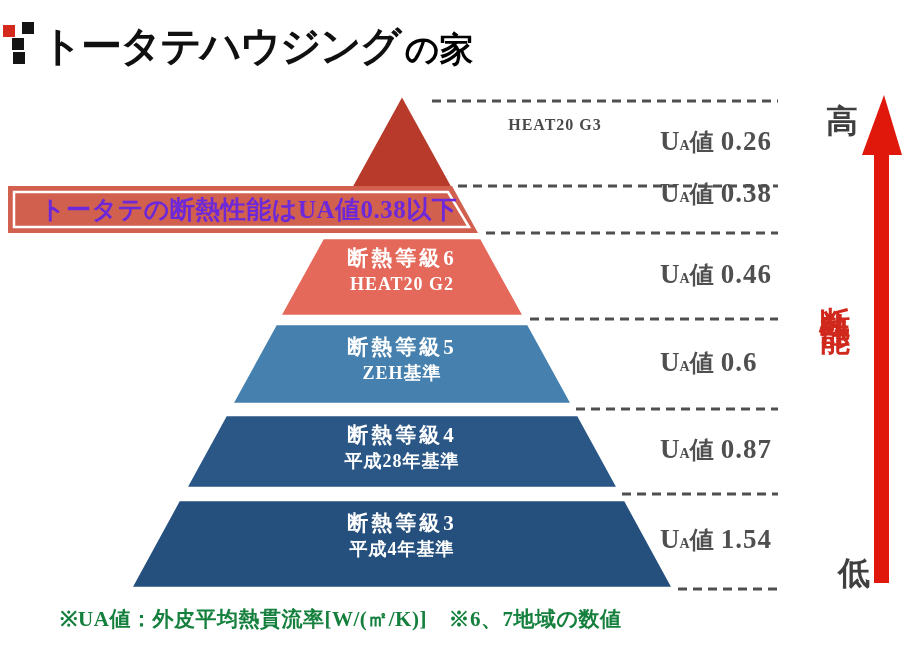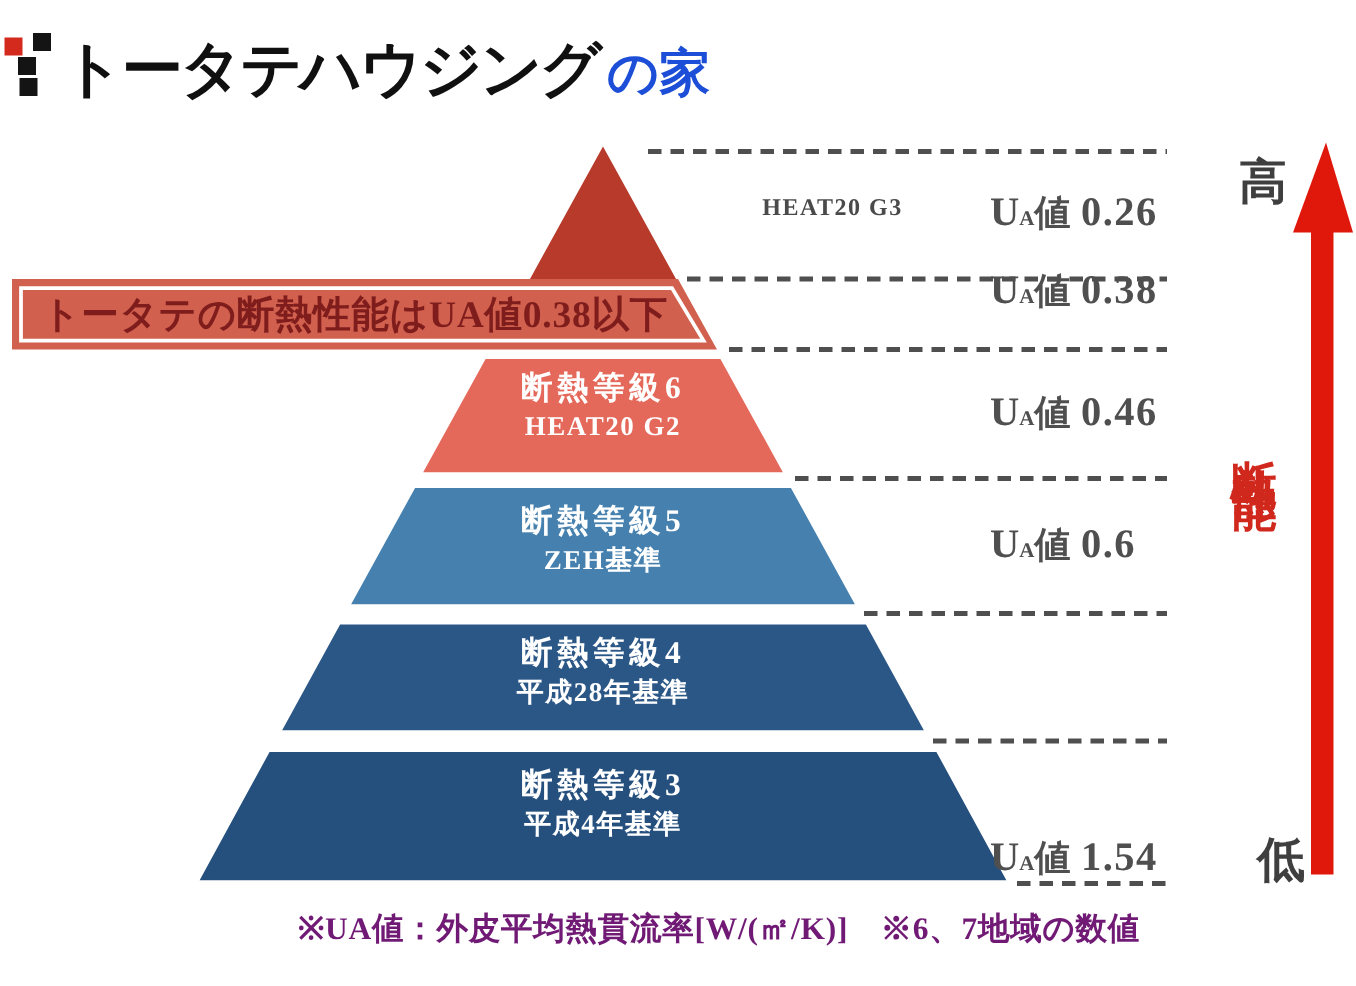--- a/index.html
+++ b/index.html
@@ -16,7 +16,7 @@
   .sq-b2{left:9px;top:28px;background:#141414;}
   .sq-b3{left:10px;top:42px;background:#141414;}
   .logo-text{font-weight:900;color:#101010;font-size:41px;line-height:1.05;letter-spacing:-2px;white-space:nowrap;}
-  .logo-suffix{font-weight:900;color:#1d4ed8;font-size:34px;line-height:1.1;margin-left:5px;white-space:nowrap;}
+  .logo-suffix{font-weight:900;color:#000000;font-size:34px;line-height:1.1;margin-left:5px;white-space:nowrap;}
   
   #pyramid-svg{position:absolute;left:0;top:0;width:904px;height:657px;}
   .band{stroke:#ffffff;stroke-width:2.5;}

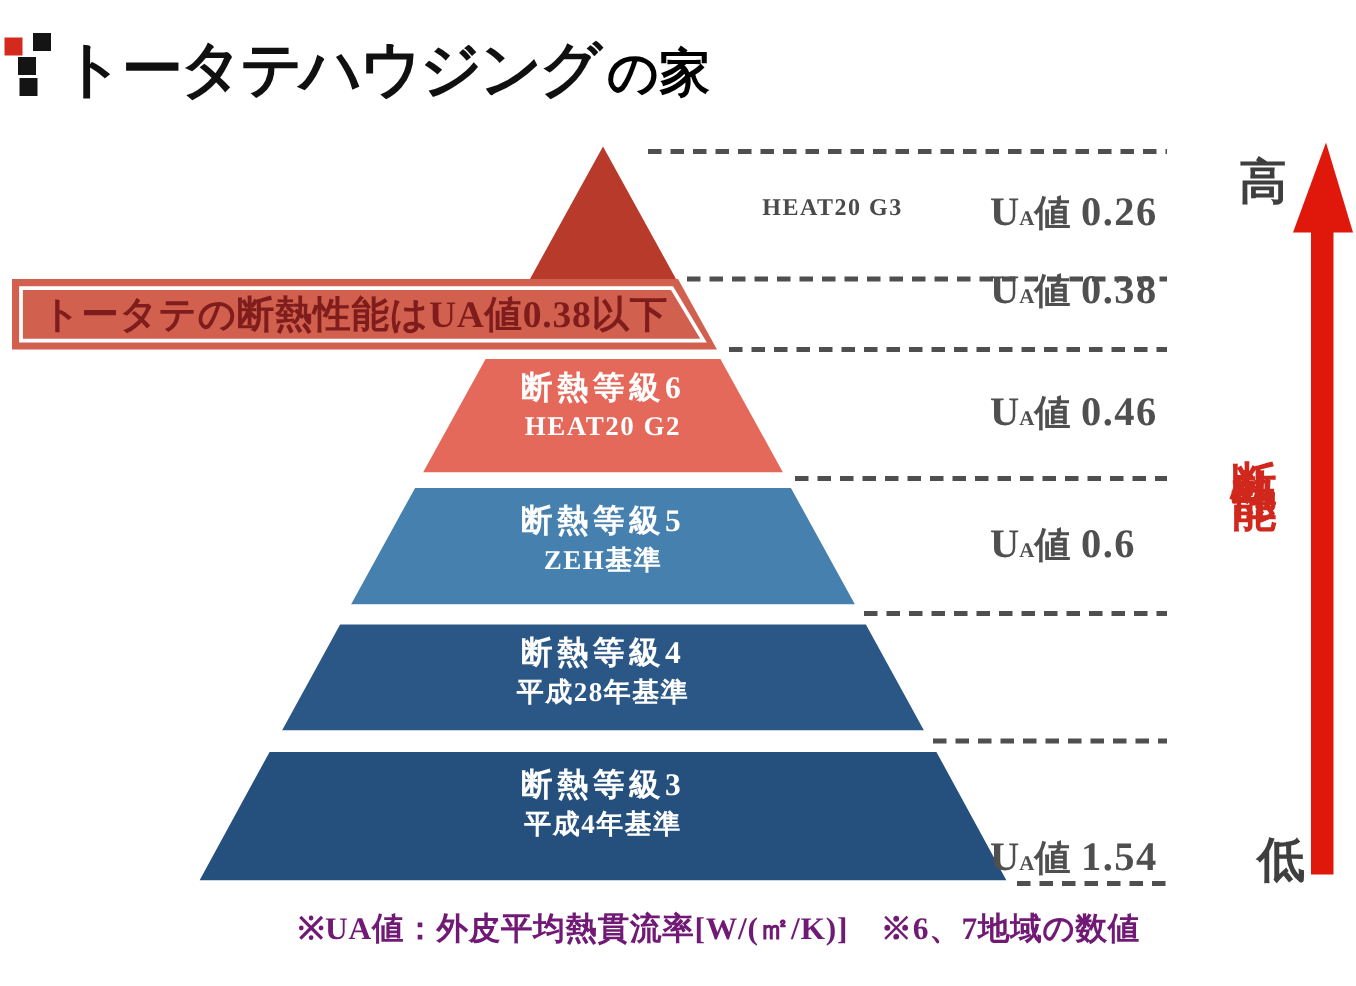--- a/index.html
+++ b/index.html
@@ -27,7 +27,7 @@
   .lv-sub{font-size:18px;font-weight:bold;letter-spacing:1px;margin-top:5px;line-height:1.1;}
   .lv7{position:absolute;left:470px;width:170px;top:112px;text-align:center;color:#4a4a4a;}
   .lv7 .lv-title{font-size:24px;letter-spacing:2px;}
-  .lv7 .lv-sub{font-size:16px;margin-top:18px;letter-spacing:1px;}
+  .lv7 .lv-sub{font-size:16px;margin-top:4px;letter-spacing:1px;}
   
   .banner-label{
     position:absolute;left:8px;top:186px;width:462px;height:47px;

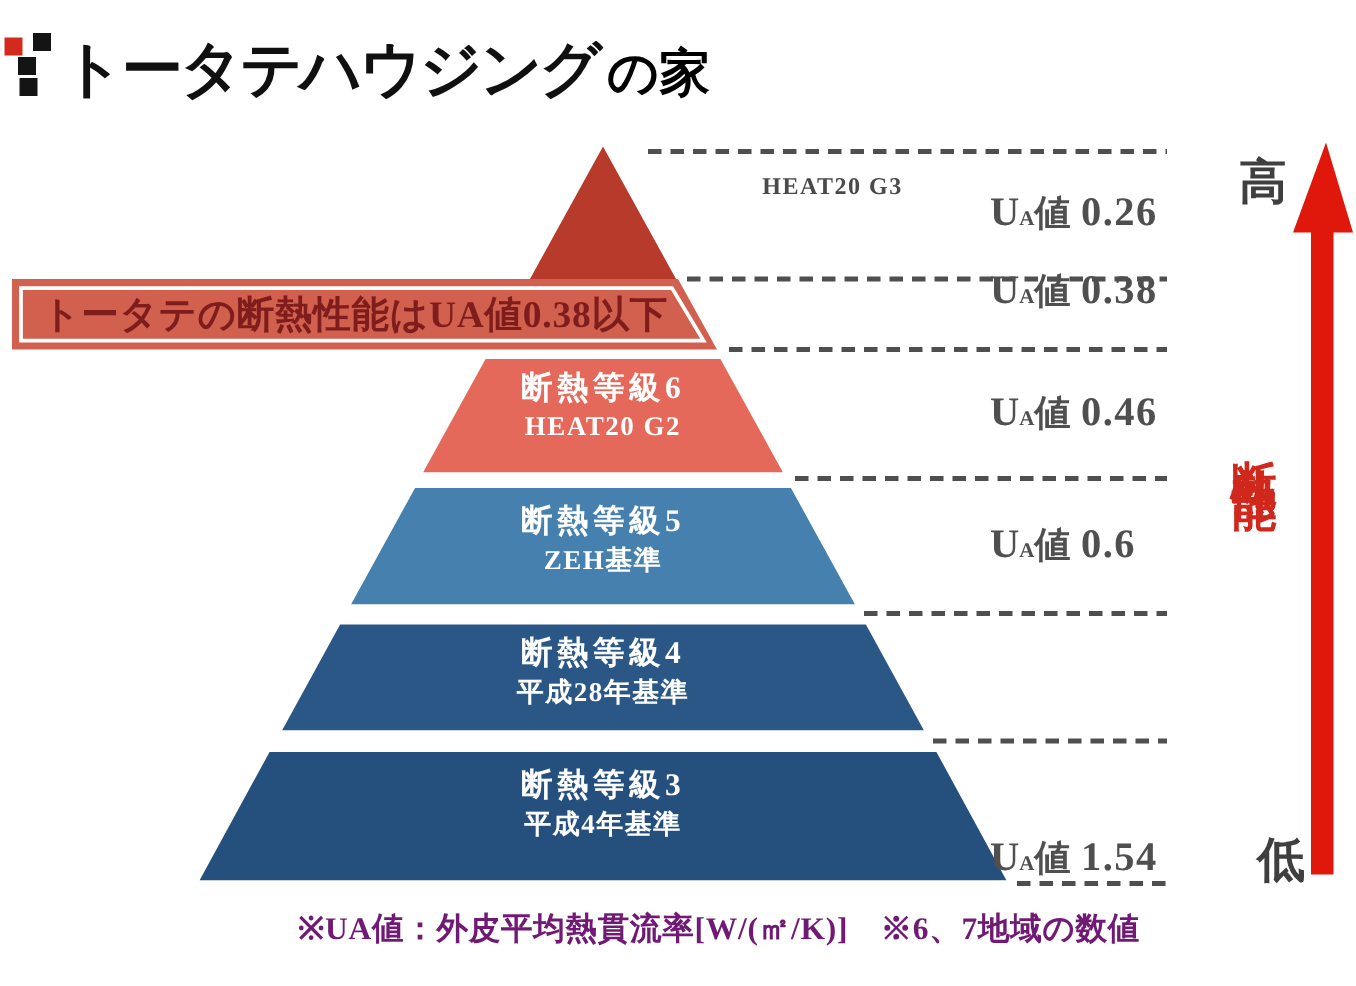--- a/index.html
+++ b/index.html
@@ -31,8 +31,8 @@
   
   .banner-label{
     position:absolute;left:8px;top:186px;width:462px;height:47px;
-    display:flex;align-items:center;padding-left:20px;box-sizing:border-box;
-    color:#7f1d1d;font-size:25px;font-weight:bold;letter-spacing:0.5px;white-space:nowrap;
+    display:flex;align-items:center;padding-left:32px;box-sizing:border-box;
+    color:#6d28d9;font-size:25px;font-weight:bold;letter-spacing:0.5px;white-space:nowrap;
   }
   
   .ua{position:absolute;left:660px;width:150px;color:#4f4f4f;font-weight:bold;white-space:nowrap;}

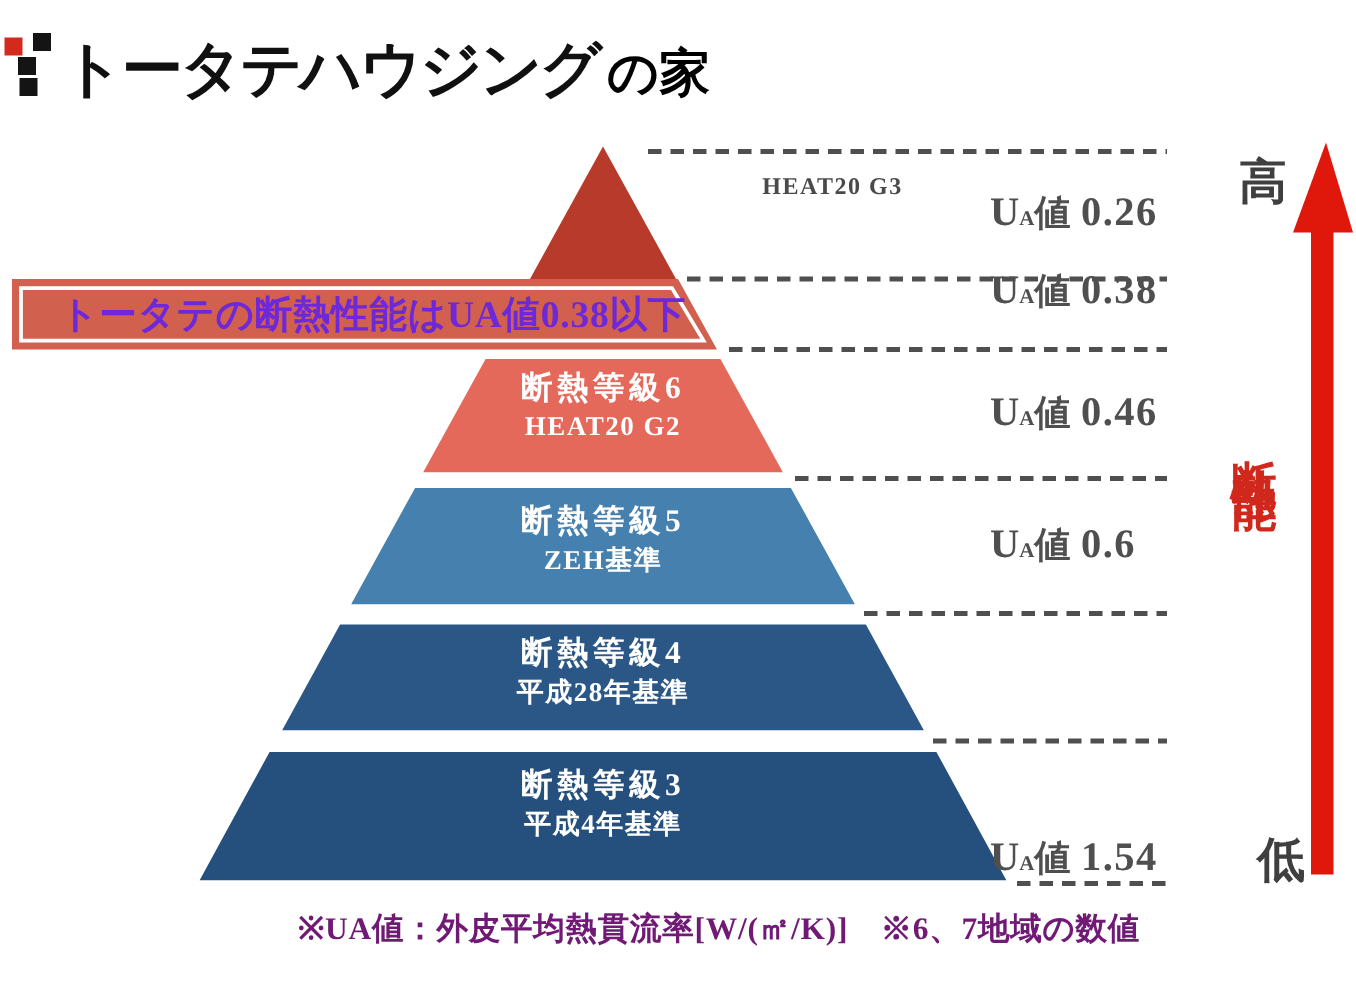--- a/index.html
+++ b/index.html
@@ -130,6 +130,9 @@
   <div class="ua ua-5">
     <span class="ua-u">U</span><span class="ua-sub">A</span><span class="ua-unit">値</span><span class="ua-val">0.6</span>
   </div>
+  <div class="ua ua-4">
+    <span class="ua-u">U</span><span class="ua-sub">A</span><span class="ua-unit">値</span><span class="ua-val">0.87</span>
+  </div>
   <div class="ua ua-3">
     <span class="ua-u">U</span><span class="ua-sub">A</span><span class="ua-unit">値</span><span class="ua-val">1.54</span>
   </div>

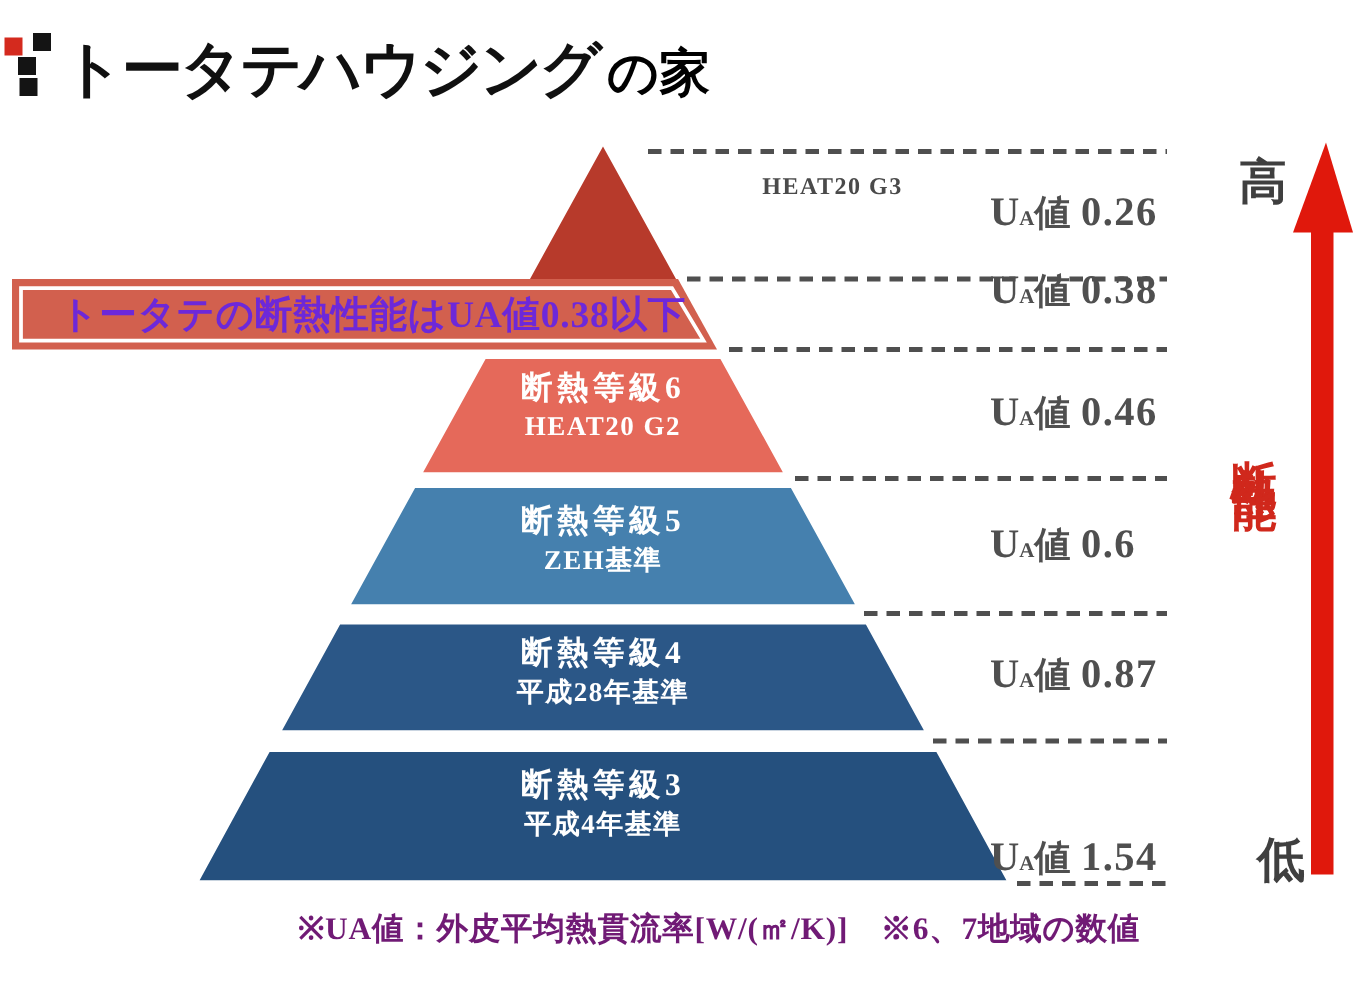--- a/index.html
+++ b/index.html
@@ -41,7 +41,7 @@
   .ua-unit{font-size:24px;margin-right:7px;}
   .ua-val{font-size:27px;letter-spacing:1px;}
   .ua-7{top:126px;} .ua-banner{top:178px;} .ua-6{top:259px;}
-  .ua-5{top:347px;} .ua-4{top:434px;} .ua-3{top:524px;margin-top:32px;}
+  .ua-5{top:347px;} .ua-4{top:434px;} .ua-3{top:524px;}
   
   .axis-high{position:absolute;left:826px;top:100px;font-size:32px;font-weight:bold;color:#3f3f3f;}
   .axis-low{position:absolute;left:838px;top:552px;font-size:32px;font-weight:bold;color:#3f3f3f;}

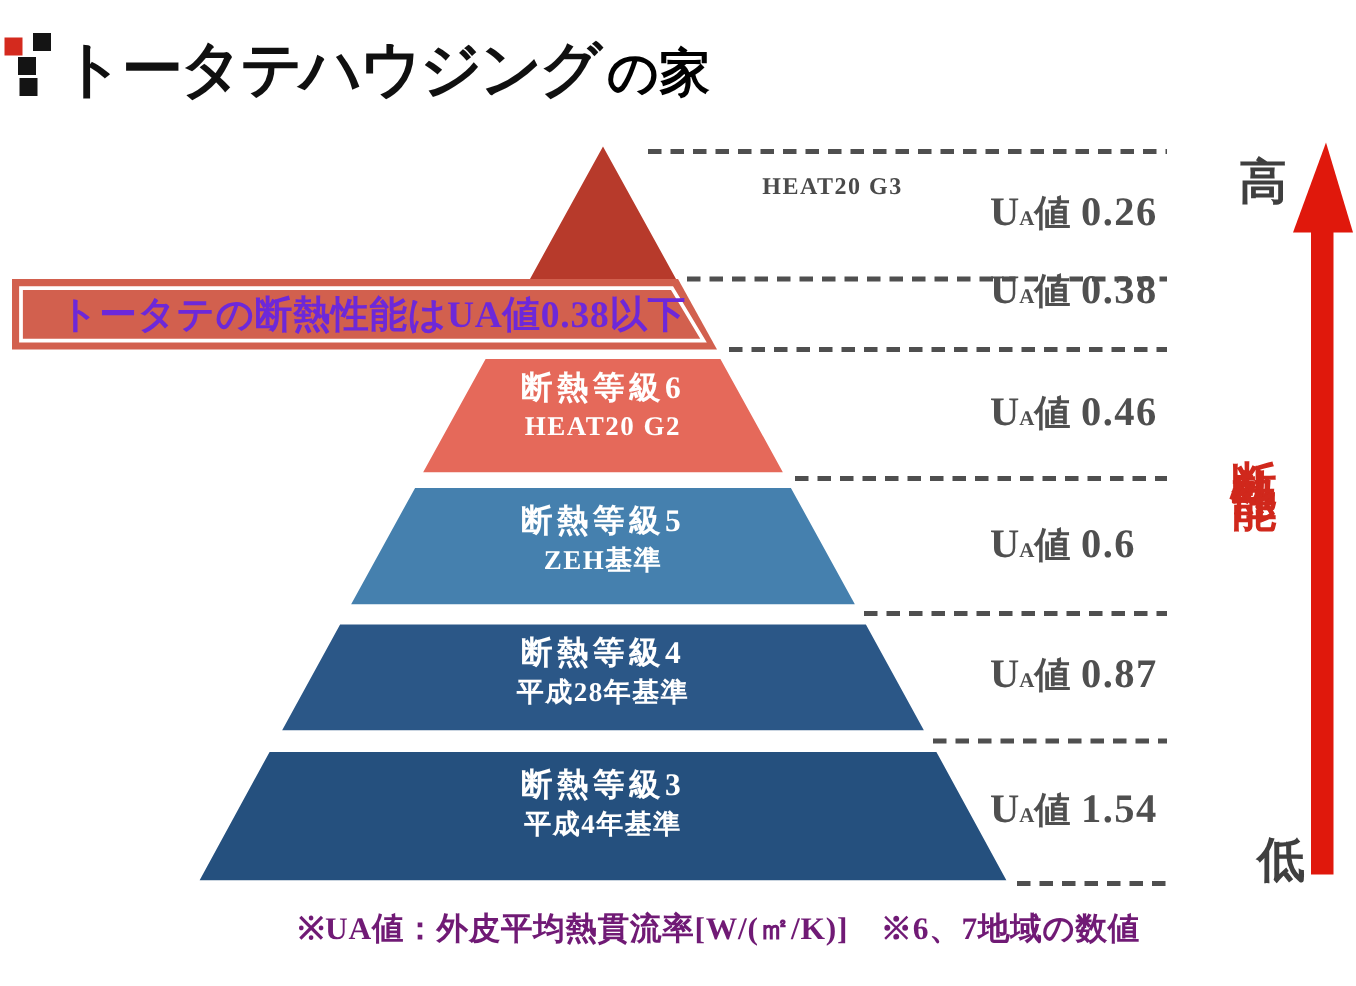--- a/index.html
+++ b/index.html
@@ -51,8 +51,8 @@
   }
   
   .footnote{
-    position:absolute;left:60px;width:700px;top:604px;text-align:right;
-    font-size:21px;font-weight:bold;color:#701a75;letter-spacing:0.5px;white-space:nowrap;
+    position:absolute;left:60px;width:700px;top:604px;text-align:left;
+    font-size:21px;font-weight:bold;color:#15803d;letter-spacing:0.5px;white-space:nowrap;
   }
 </style>
 </head>

